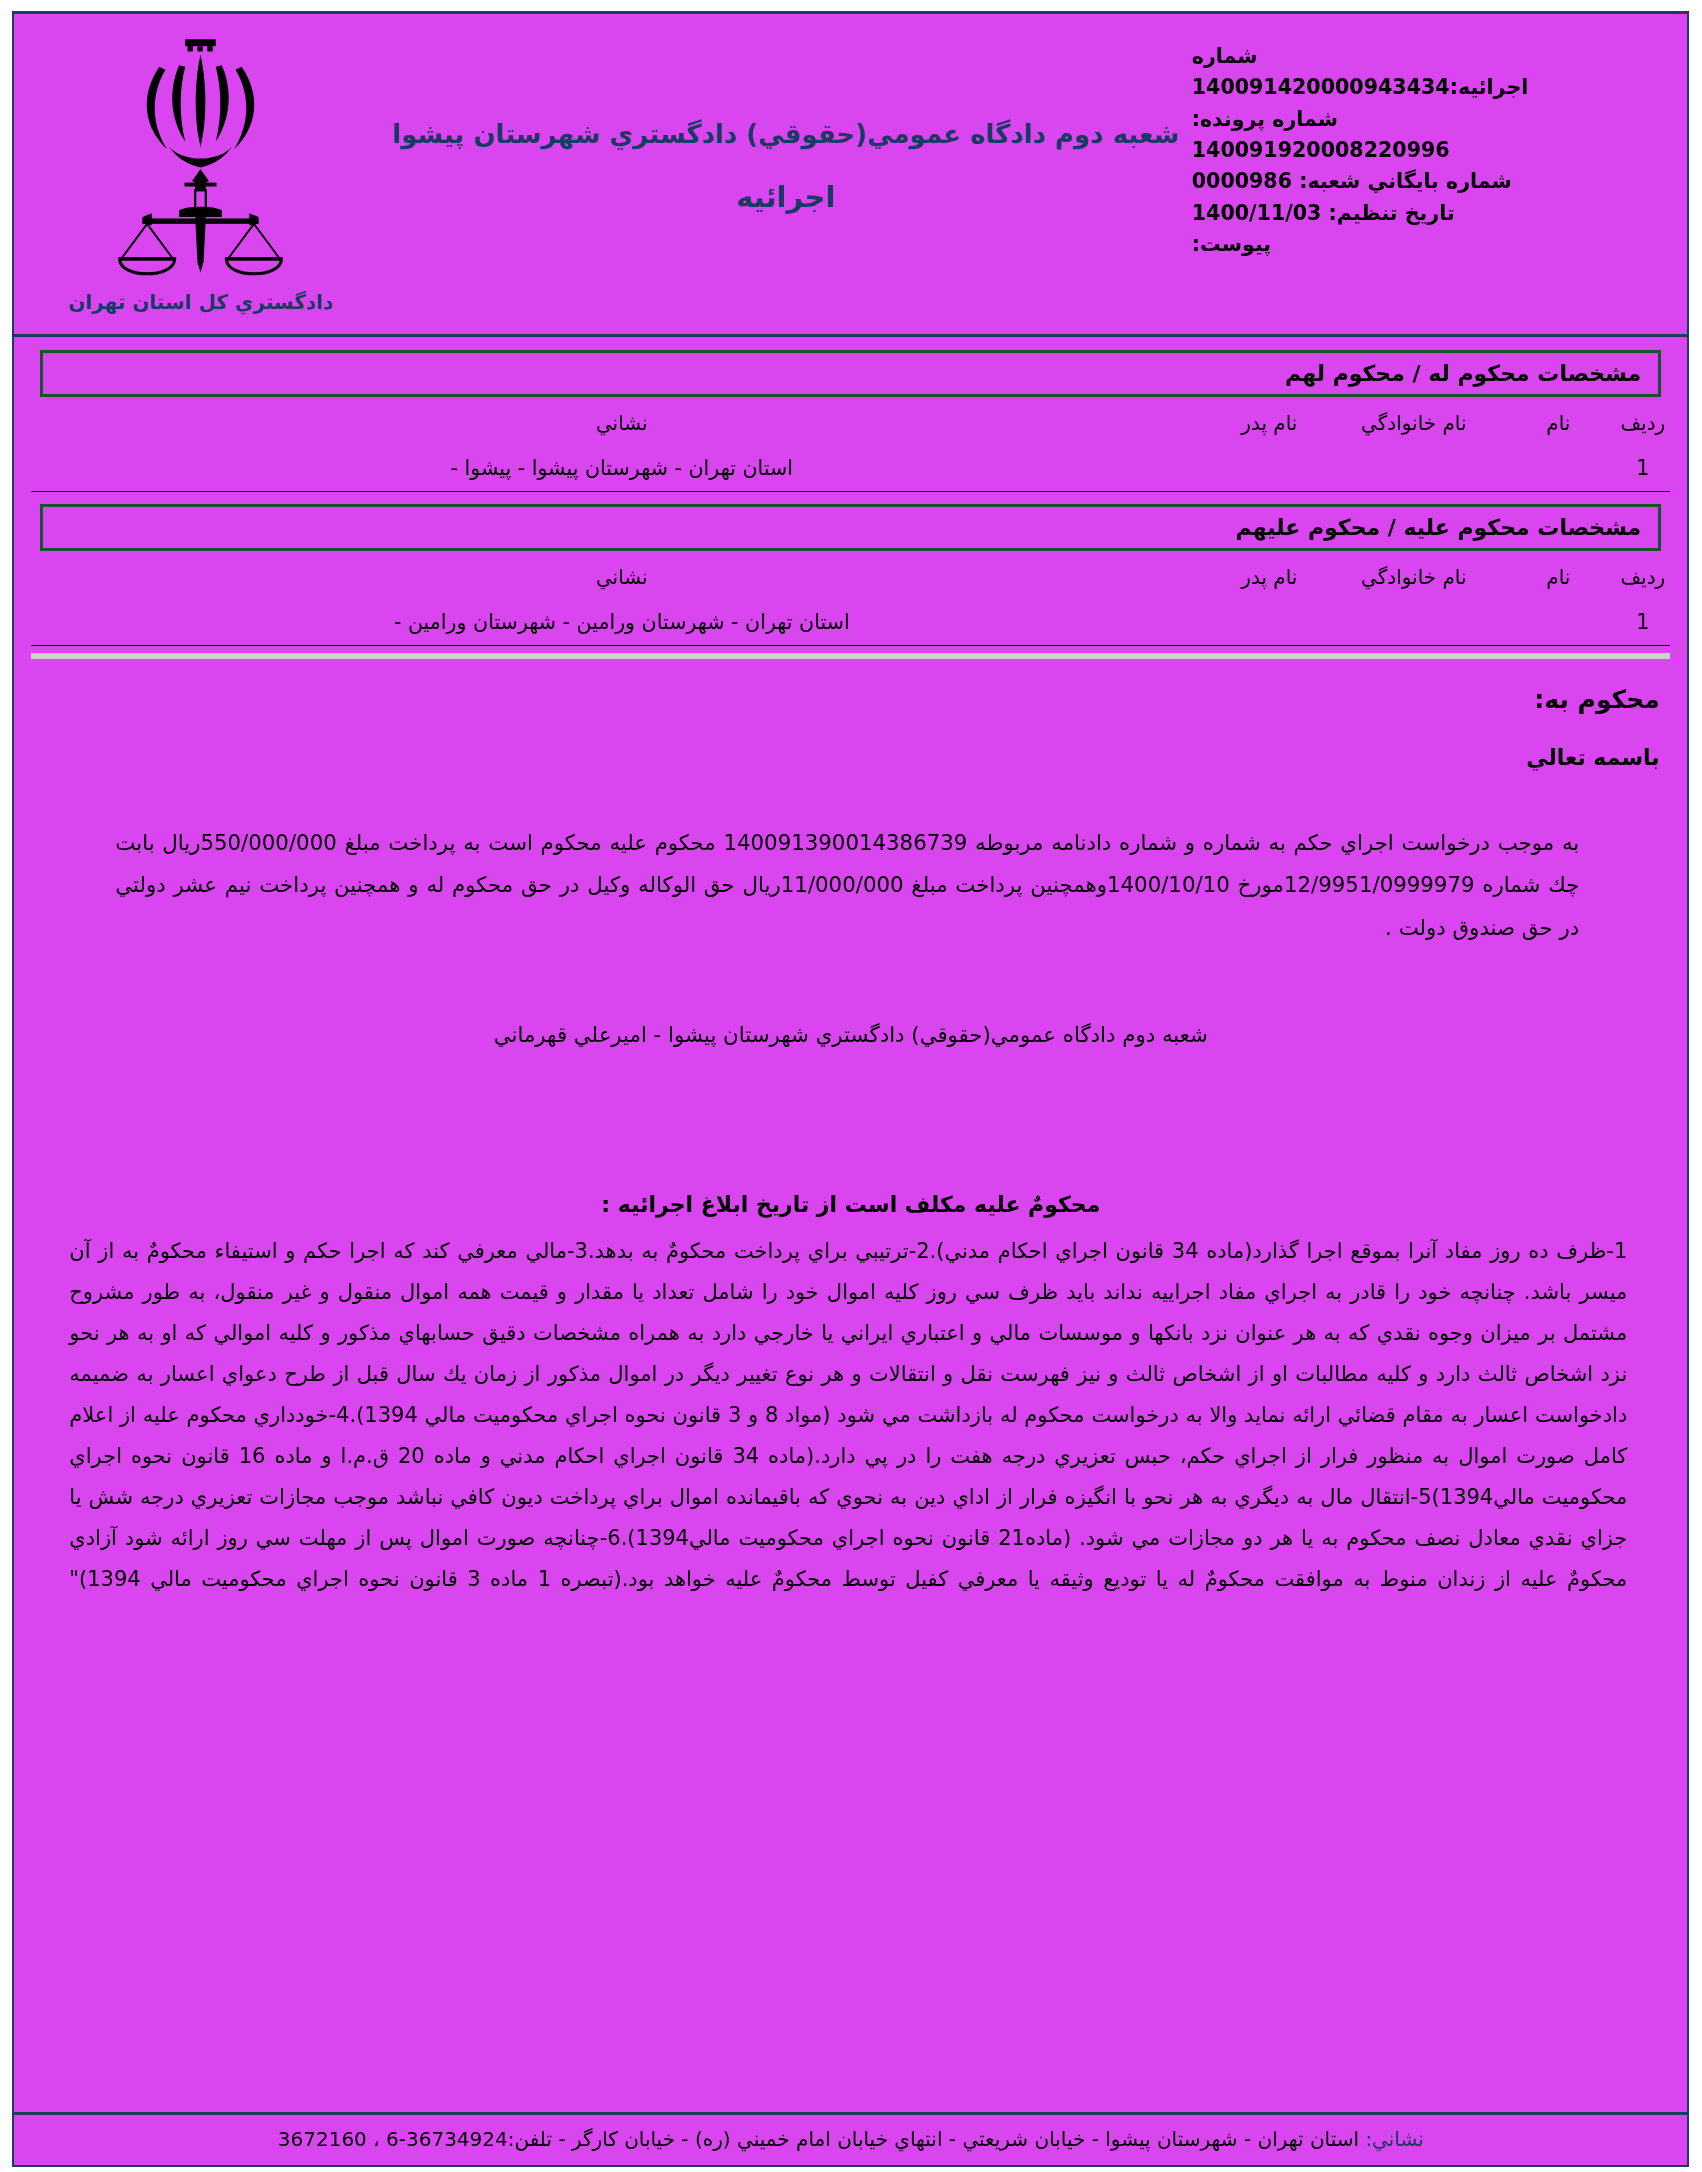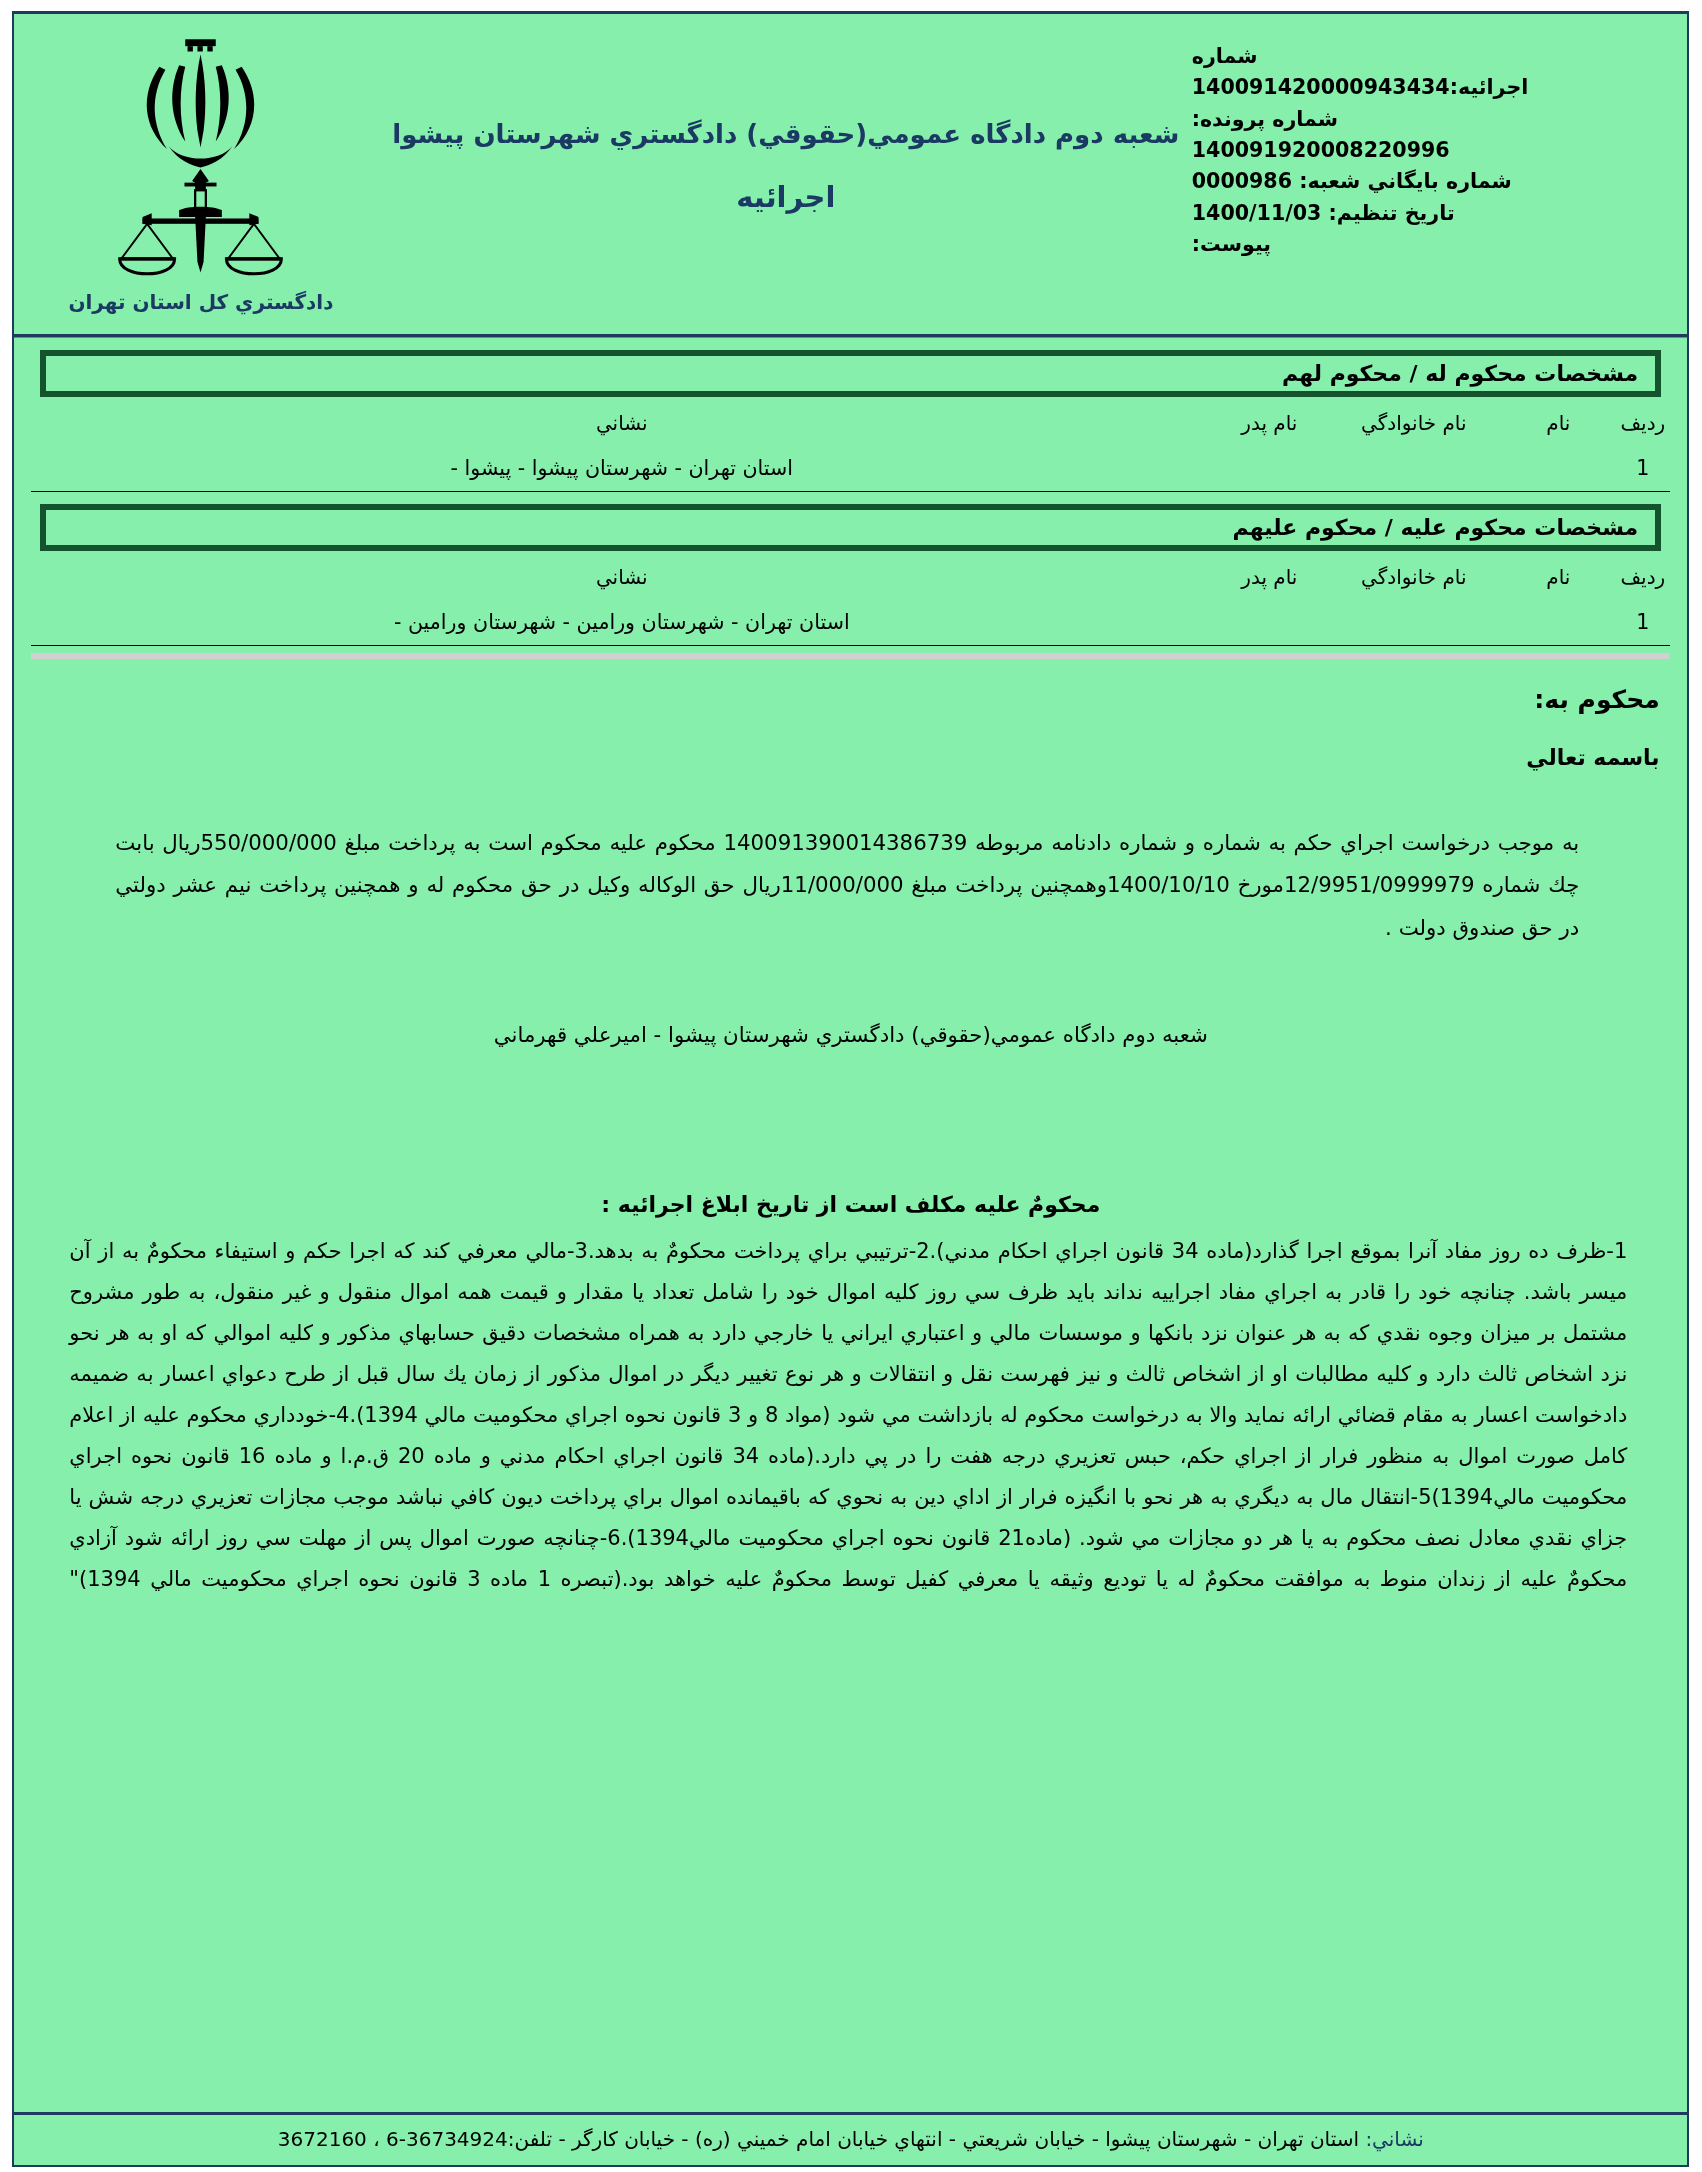--- a/index.html
+++ b/index.html
@@ -32,7 +32,7 @@
     margin: 0 auto;
     border: 2.3px solid #1f3a5f;
     border-top: 3.8px solid #1f3a5f;
-    background: #86efac;
+    background: #d946ef;
     min-height: 2156px;
   }
 

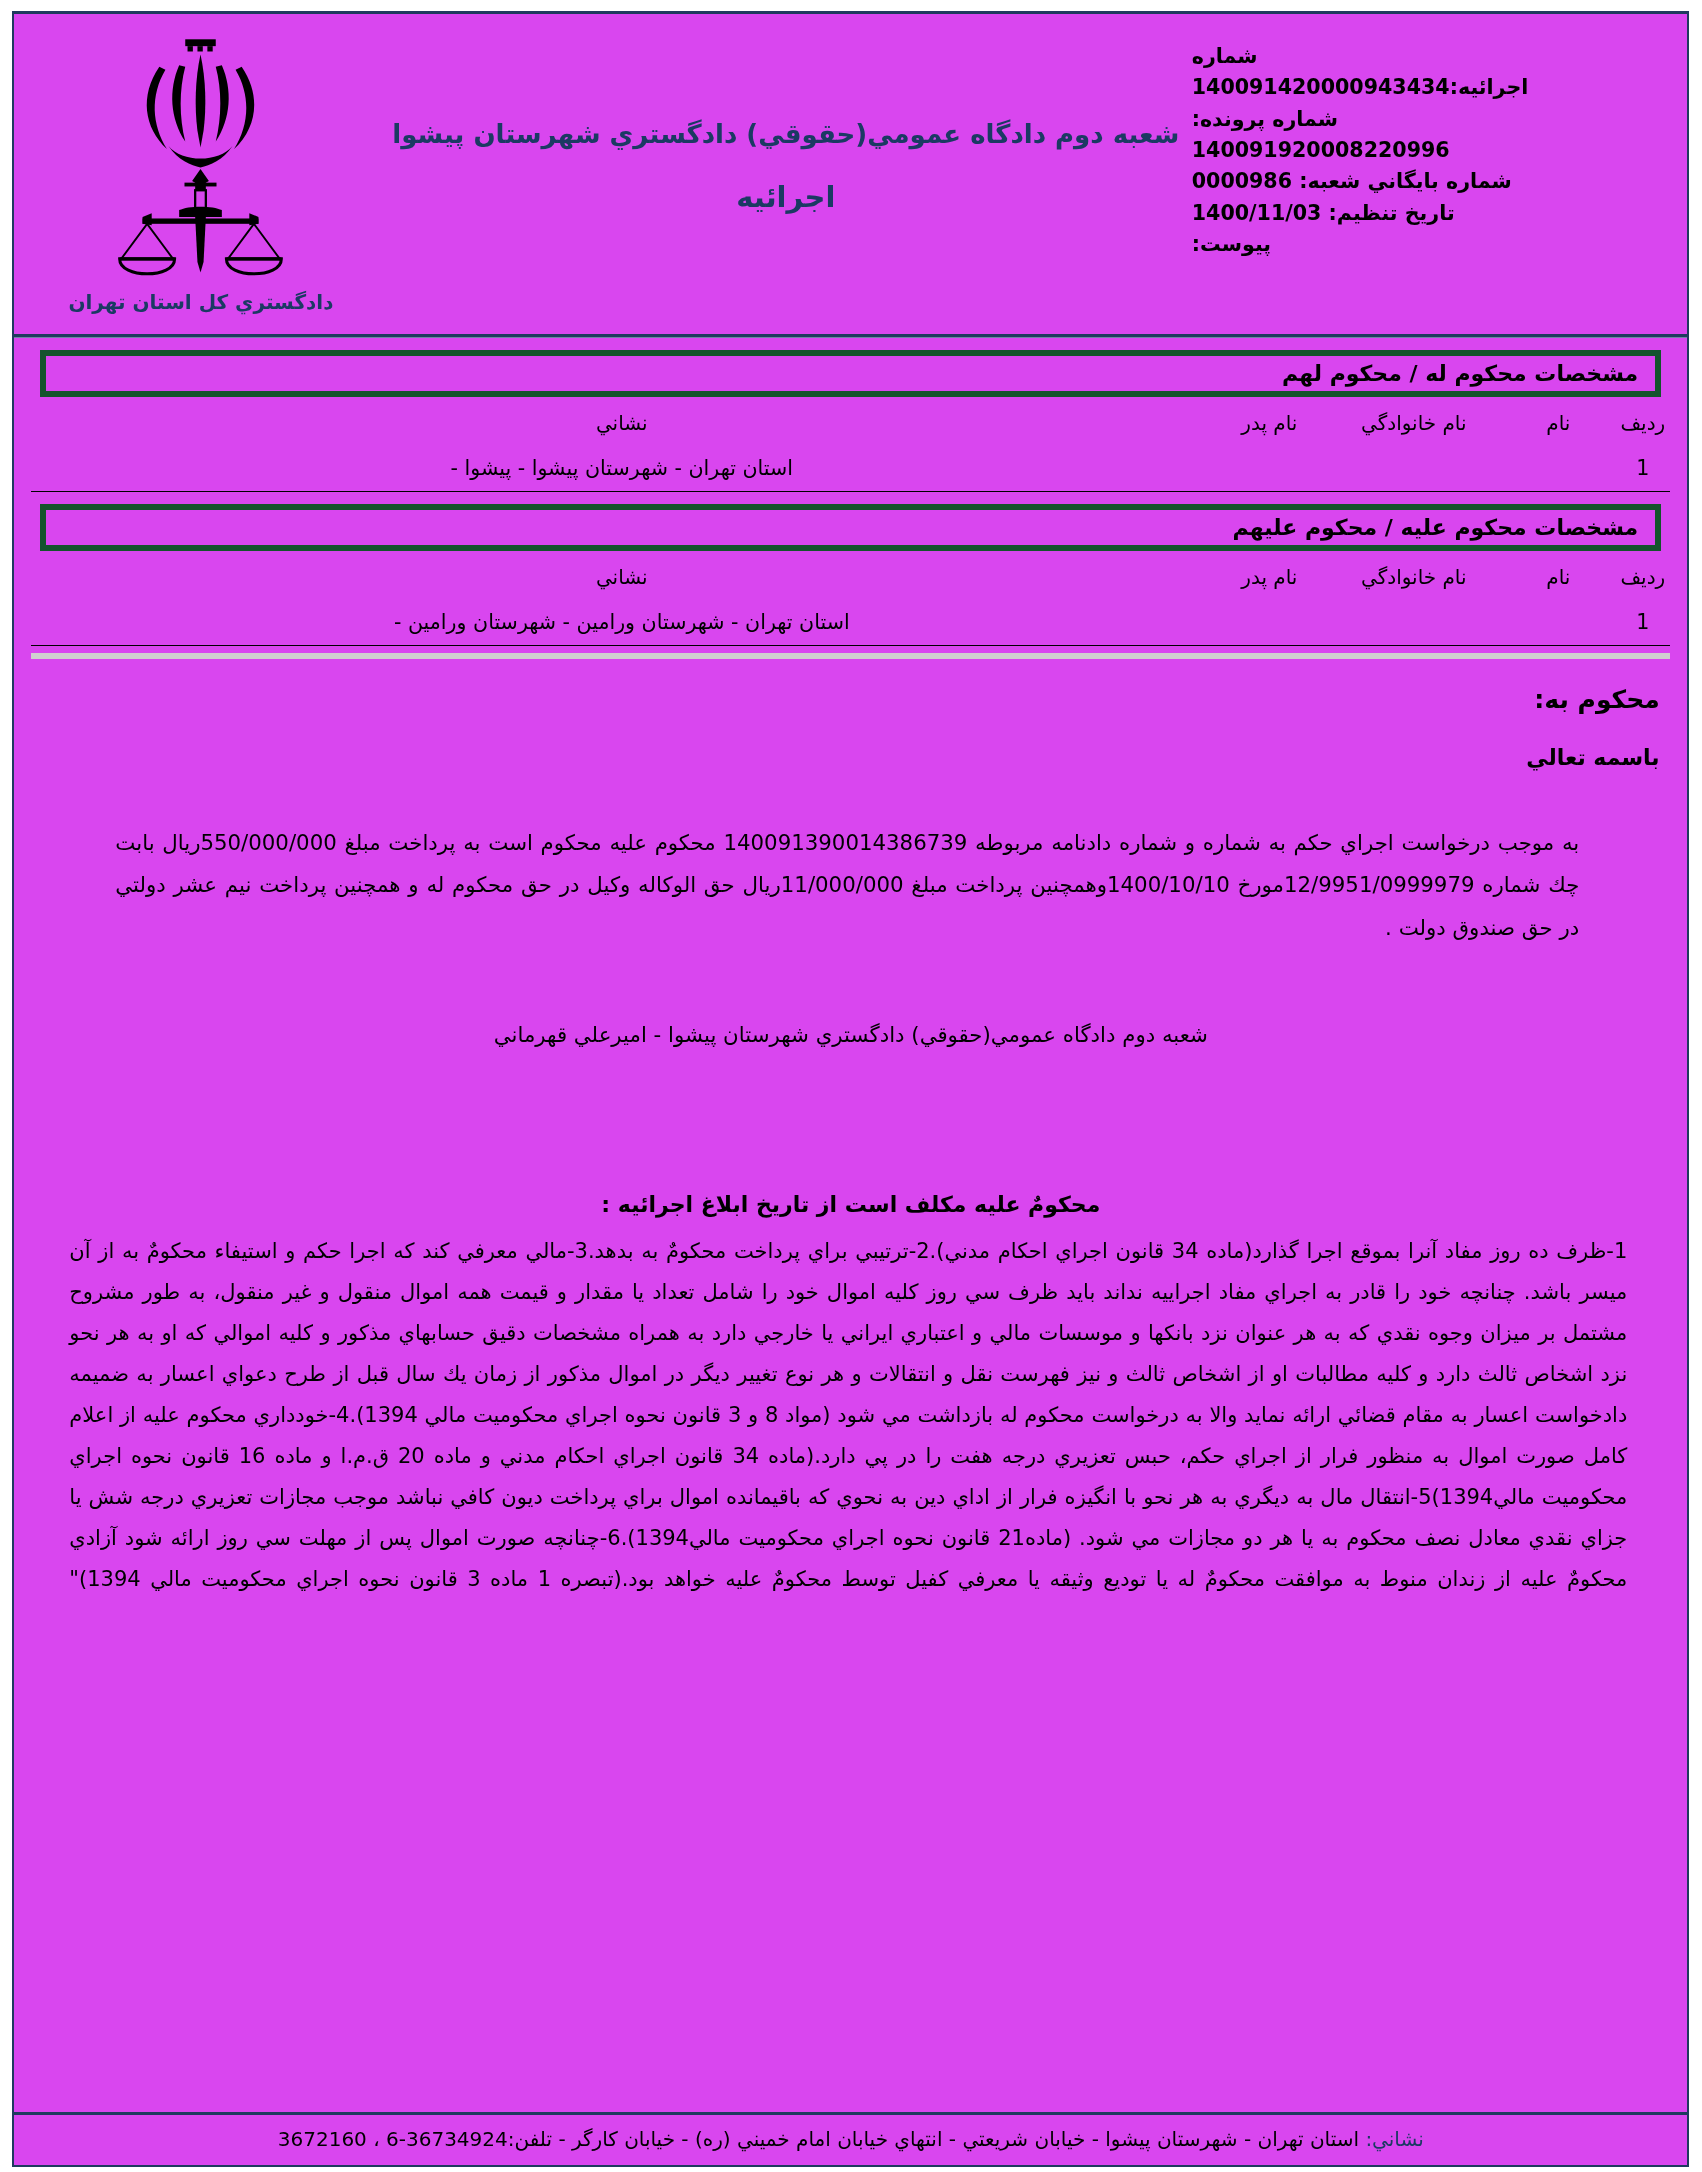--- a/index.html
+++ b/index.html
@@ -106,7 +106,7 @@
   }
 
   .section-bar {
-    border: 6px solid #14532d;
+    border: 3px solid #14532d;
     margin: 12.2px 9.1px 0 9.1px;
     height: 47px;
     display: flex;

